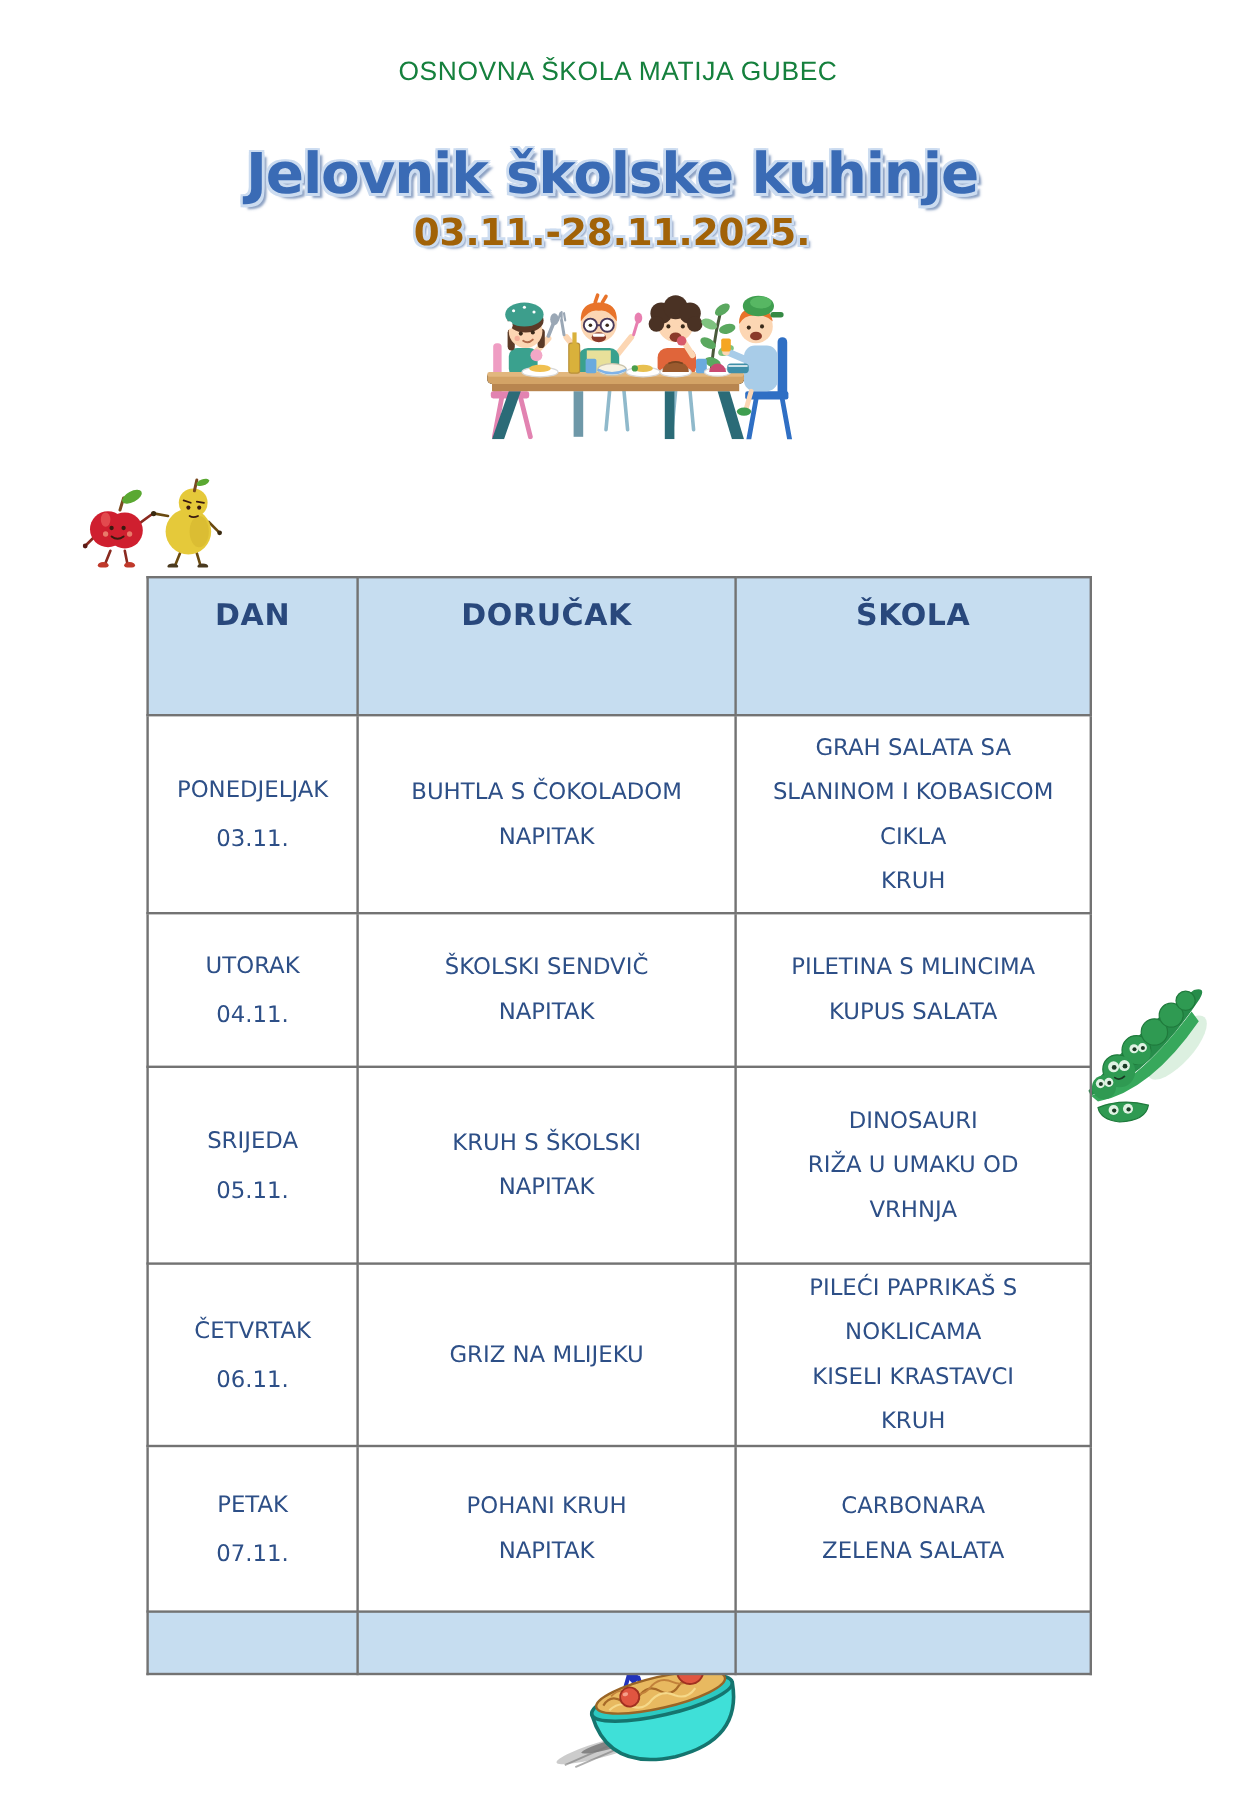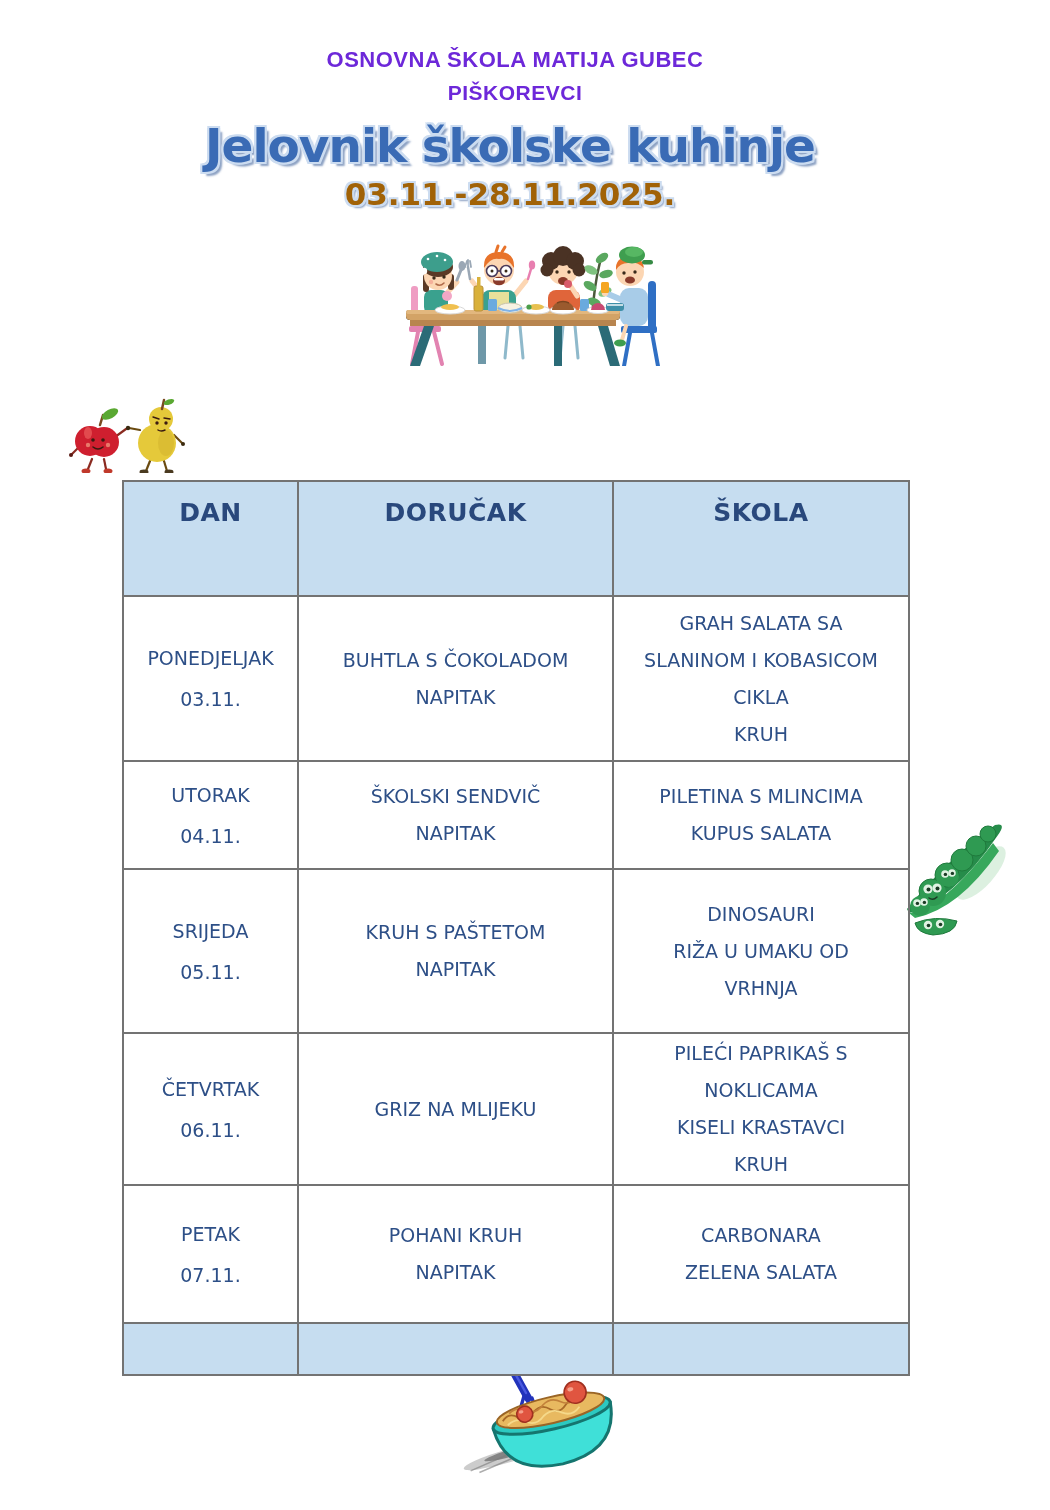--- a/index.html
+++ b/index.html
@@ -15,7 +15,7 @@
   .school-line{
     position:absolute;left:0;right:20px;text-align:center;
     font-family:"Liberation Sans",sans-serif;
-    font-weight:bold;color:#6d28d9;
+    font-weight:normal;color:#15803d;
   }
   .school-line1{top:47px;font-size:22px;letter-spacing:.5px;}
   .school-line2{top:81px;font-size:21px;letter-spacing:.5px;}

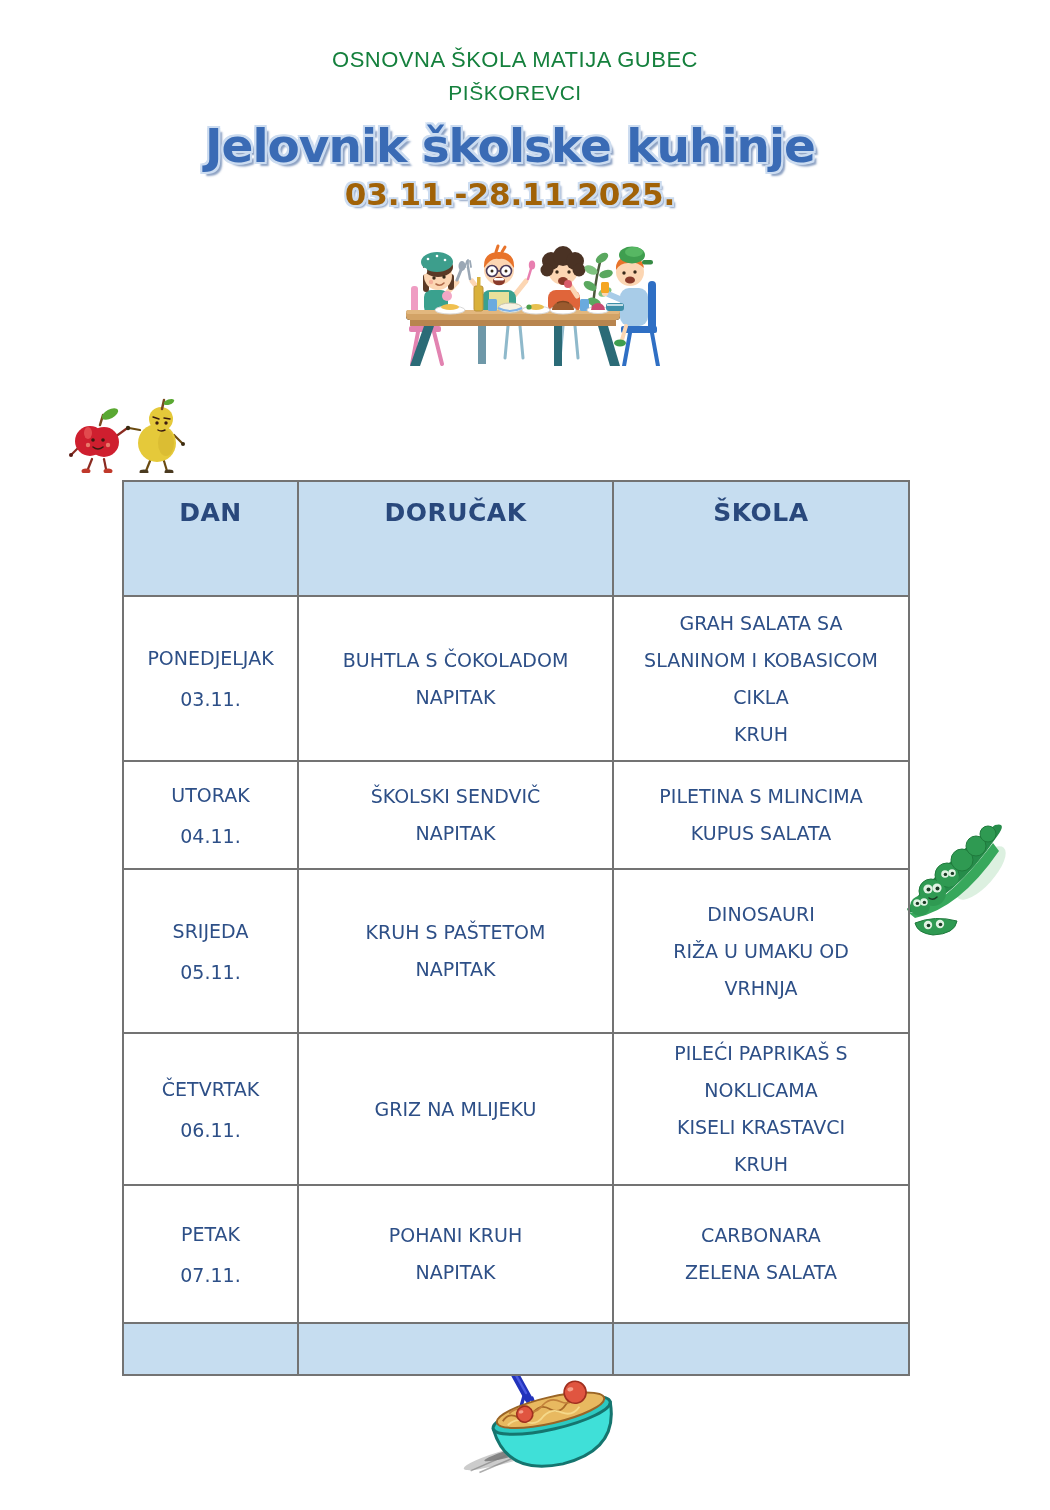--- a/index.html
+++ b/index.html
@@ -77,7 +77,6 @@
 <div class="page">
 
   <div class="school-line school-line1">OSNOVNA ŠKOLA MATIJA GUBEC</div>
-  <div class="school-line school-line2">PIŠKOREVCI</div>
   <div class="big-title">Jelovnik školske kuhinje</div>
   <div class="date-range">03.11.-28.11.2025.</div>
 

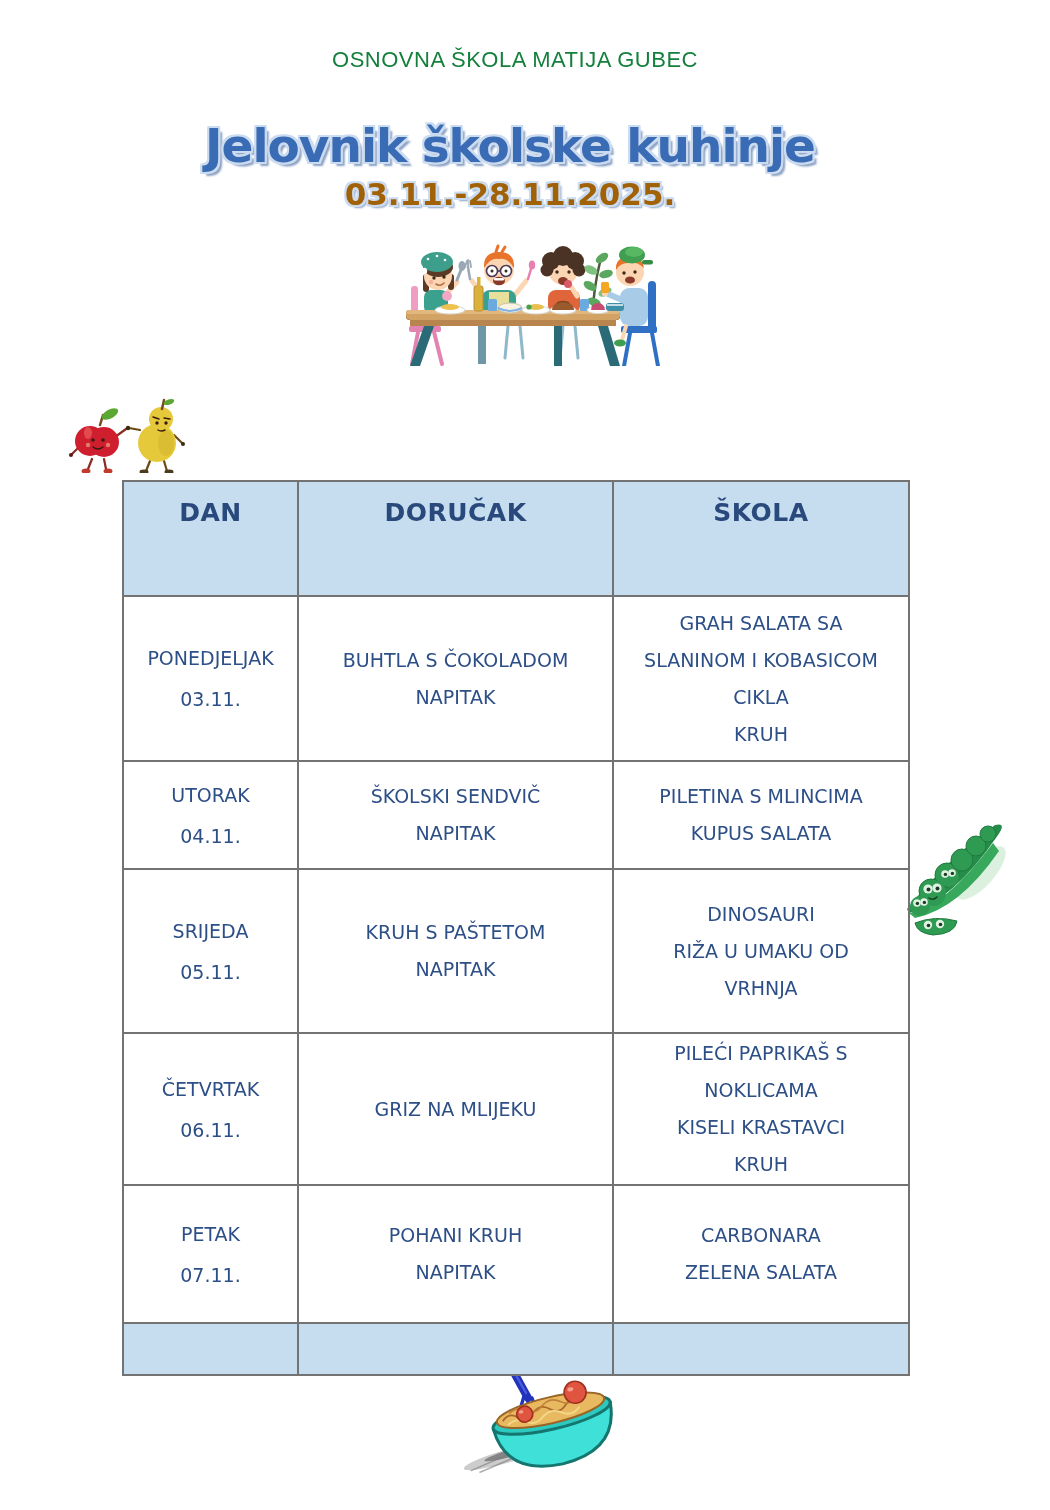--- a/index.html
+++ b/index.html
@@ -64,7 +64,7 @@
     letter-spacing:.5px;color:#29487c;
   }
   tr.body-row td{vertical-align:middle;font-size:19px;}
-  tr.h1{height:165px;} tr.h2{height:108px;} tr.h3{height:164px;}
+  tr.h1{height:165px;} tr.h2{height:128px;} tr.h3{height:164px;}
   tr.h4{height:152px;} tr.h5{height:138px;}
   tr.footer-row td{height:50px;background:#c6ddf0;}
   td .line{line-height:37px;}

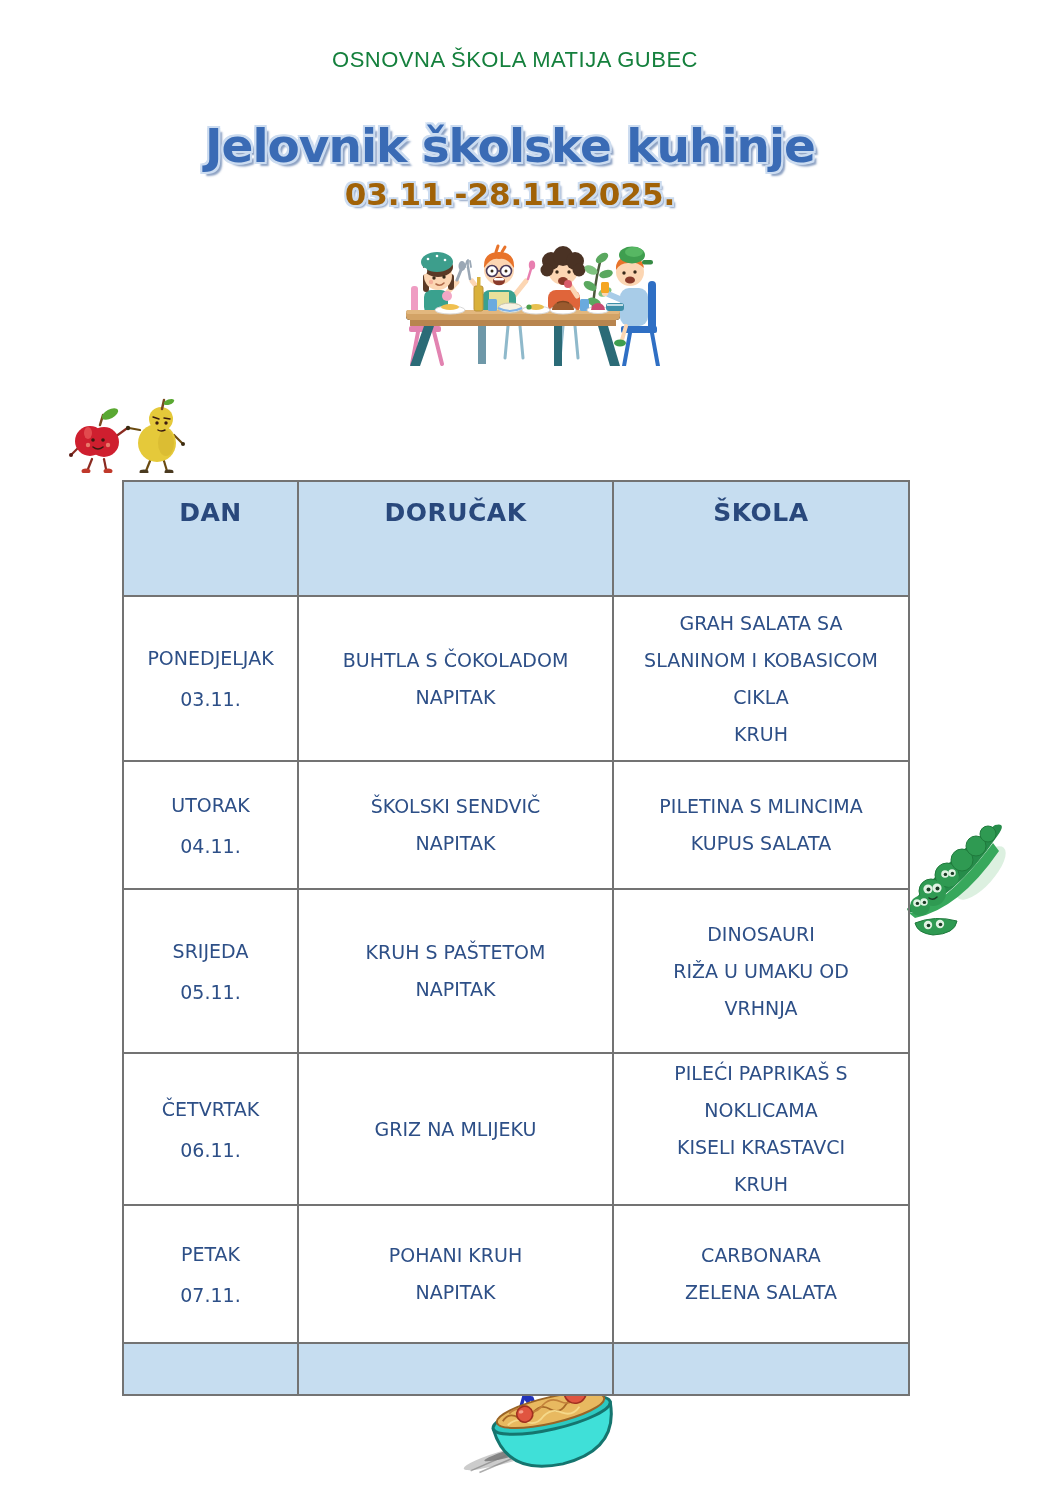--- a/index.html
+++ b/index.html
@@ -366,7 +366,7 @@
         <div class="day-date">05.11.</div>
       </td>
       <td>
-        <div class="line">KRUH S PAŠTETOM</div>
+        <div class="line">KRUH S ŠKOLSKI</div>
         <div class="line">NAPITAK</div>
       </td>
       <td>

